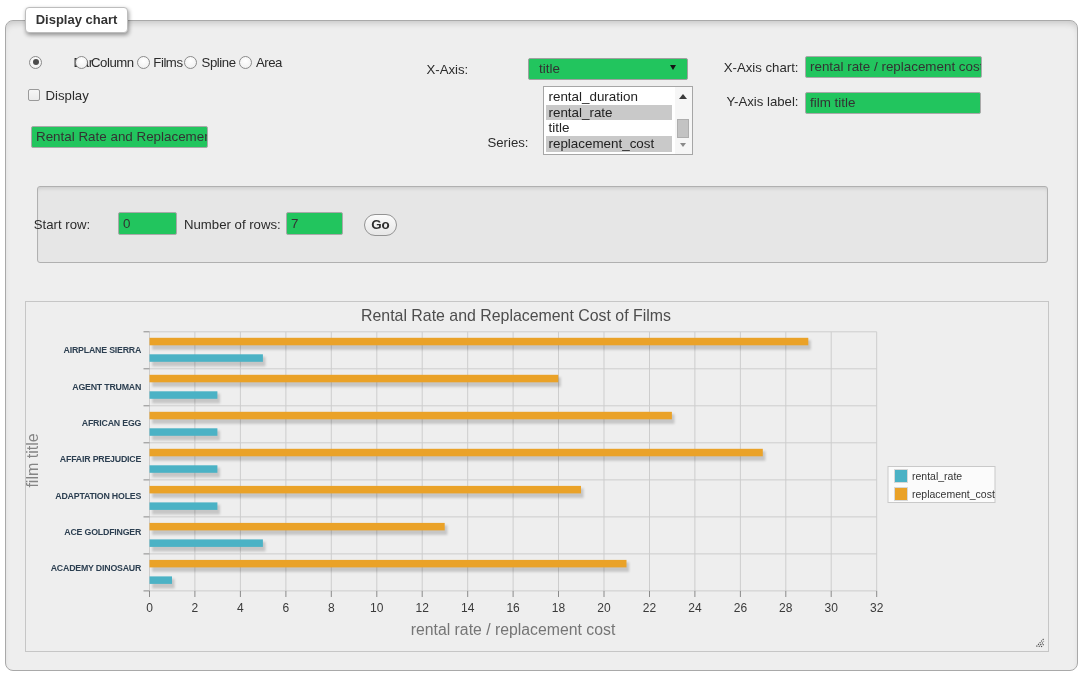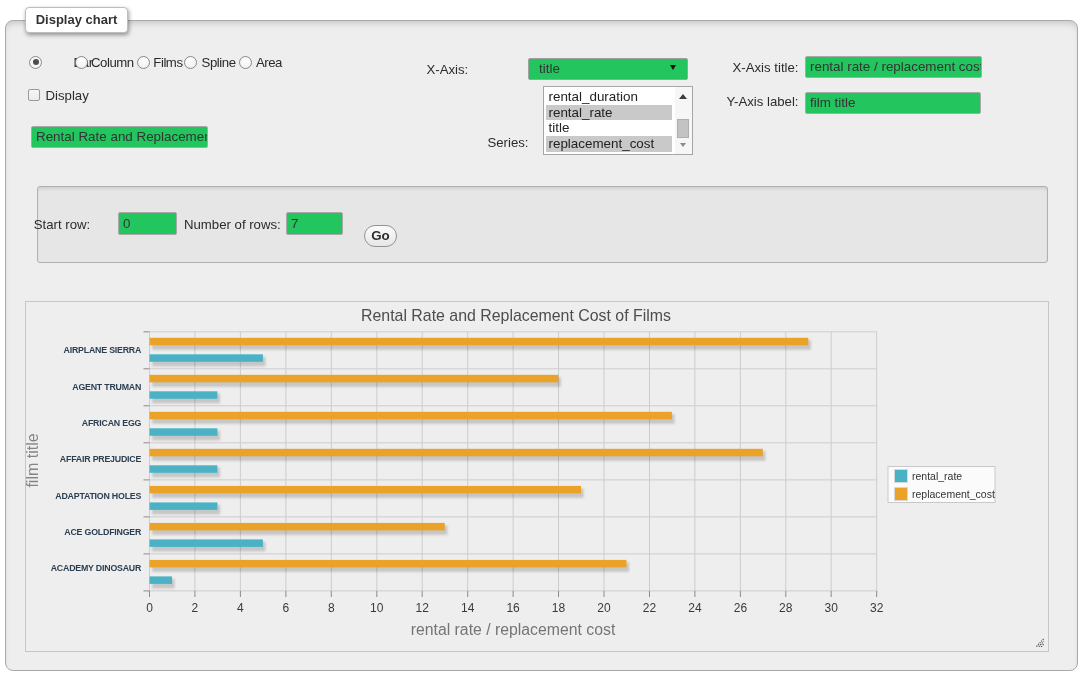--- a/index.html
+++ b/index.html
@@ -57,7 +57,7 @@
   </div>
 </div>
 
-<div class="lbl" style="left:698.5px;top:59.5px;width:100px;text-align:right;">X-Axis title:</div>
+<div class="lbl" style="left:698.5px;top:59.5px;width:100px;text-align:right;">X-Axis chart:</div>
 <div class="inp" style="left:805px;top:56px;width:167px;height:20px;line-height:20px;padding:0 4px;">rental rate / replacement cost</div>
 <div class="lbl" style="left:698.5px;top:94px;width:100px;text-align:right;">Y-Axis label:</div>
 <div class="inp" style="left:805px;top:91.5px;width:166px;height:20px;line-height:20px;padding:0 4px;">film title</div>

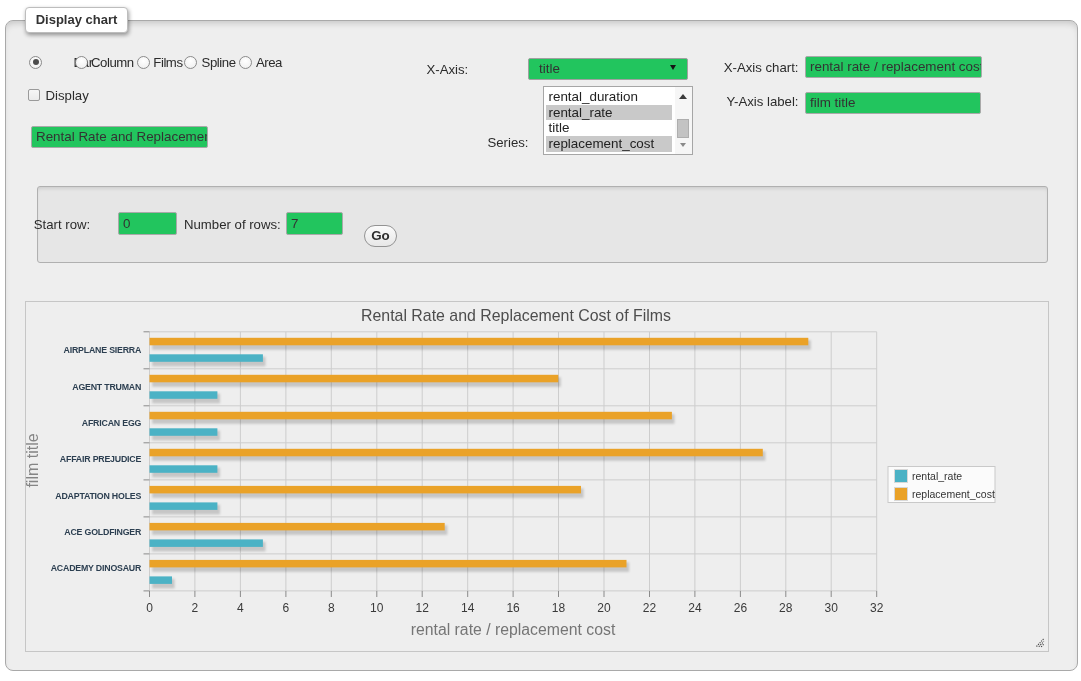--- a/index.html
+++ b/index.html
@@ -67,7 +67,7 @@
 <div class="inp" style="left:118px;top:212px;width:49px;height:21px;line-height:21px;padding:0 4px;">0</div>
 <div class="lbl" style="left:184px;top:216.5px;">Number of rows:</div>
 <div class="inp" style="left:286px;top:212px;width:47px;height:21px;line-height:21px;padding:0 4px;">7</div>
-<div class="abs" style="left:364px;top:225px;width:31px;height:20px;border:1px solid #939393;border-radius:11px;background:linear-gradient(#fbfbfb,#e7e7e7);text-align:center;line-height:20px;font-weight:bold;color:#2d2d2d;">Go</div>
+<div class="abs" style="left:364px;top:214px;width:31px;height:20px;border:1px solid #939393;border-radius:11px;background:linear-gradient(#fbfbfb,#e7e7e7);text-align:center;line-height:20px;font-weight:bold;color:#2d2d2d;">Go</div>
 
 <div class="abs" style="left:25px;top:300.5px;width:1022px;height:349px;background:#eee;border:1px solid #c6c6c6;"></div>
 

